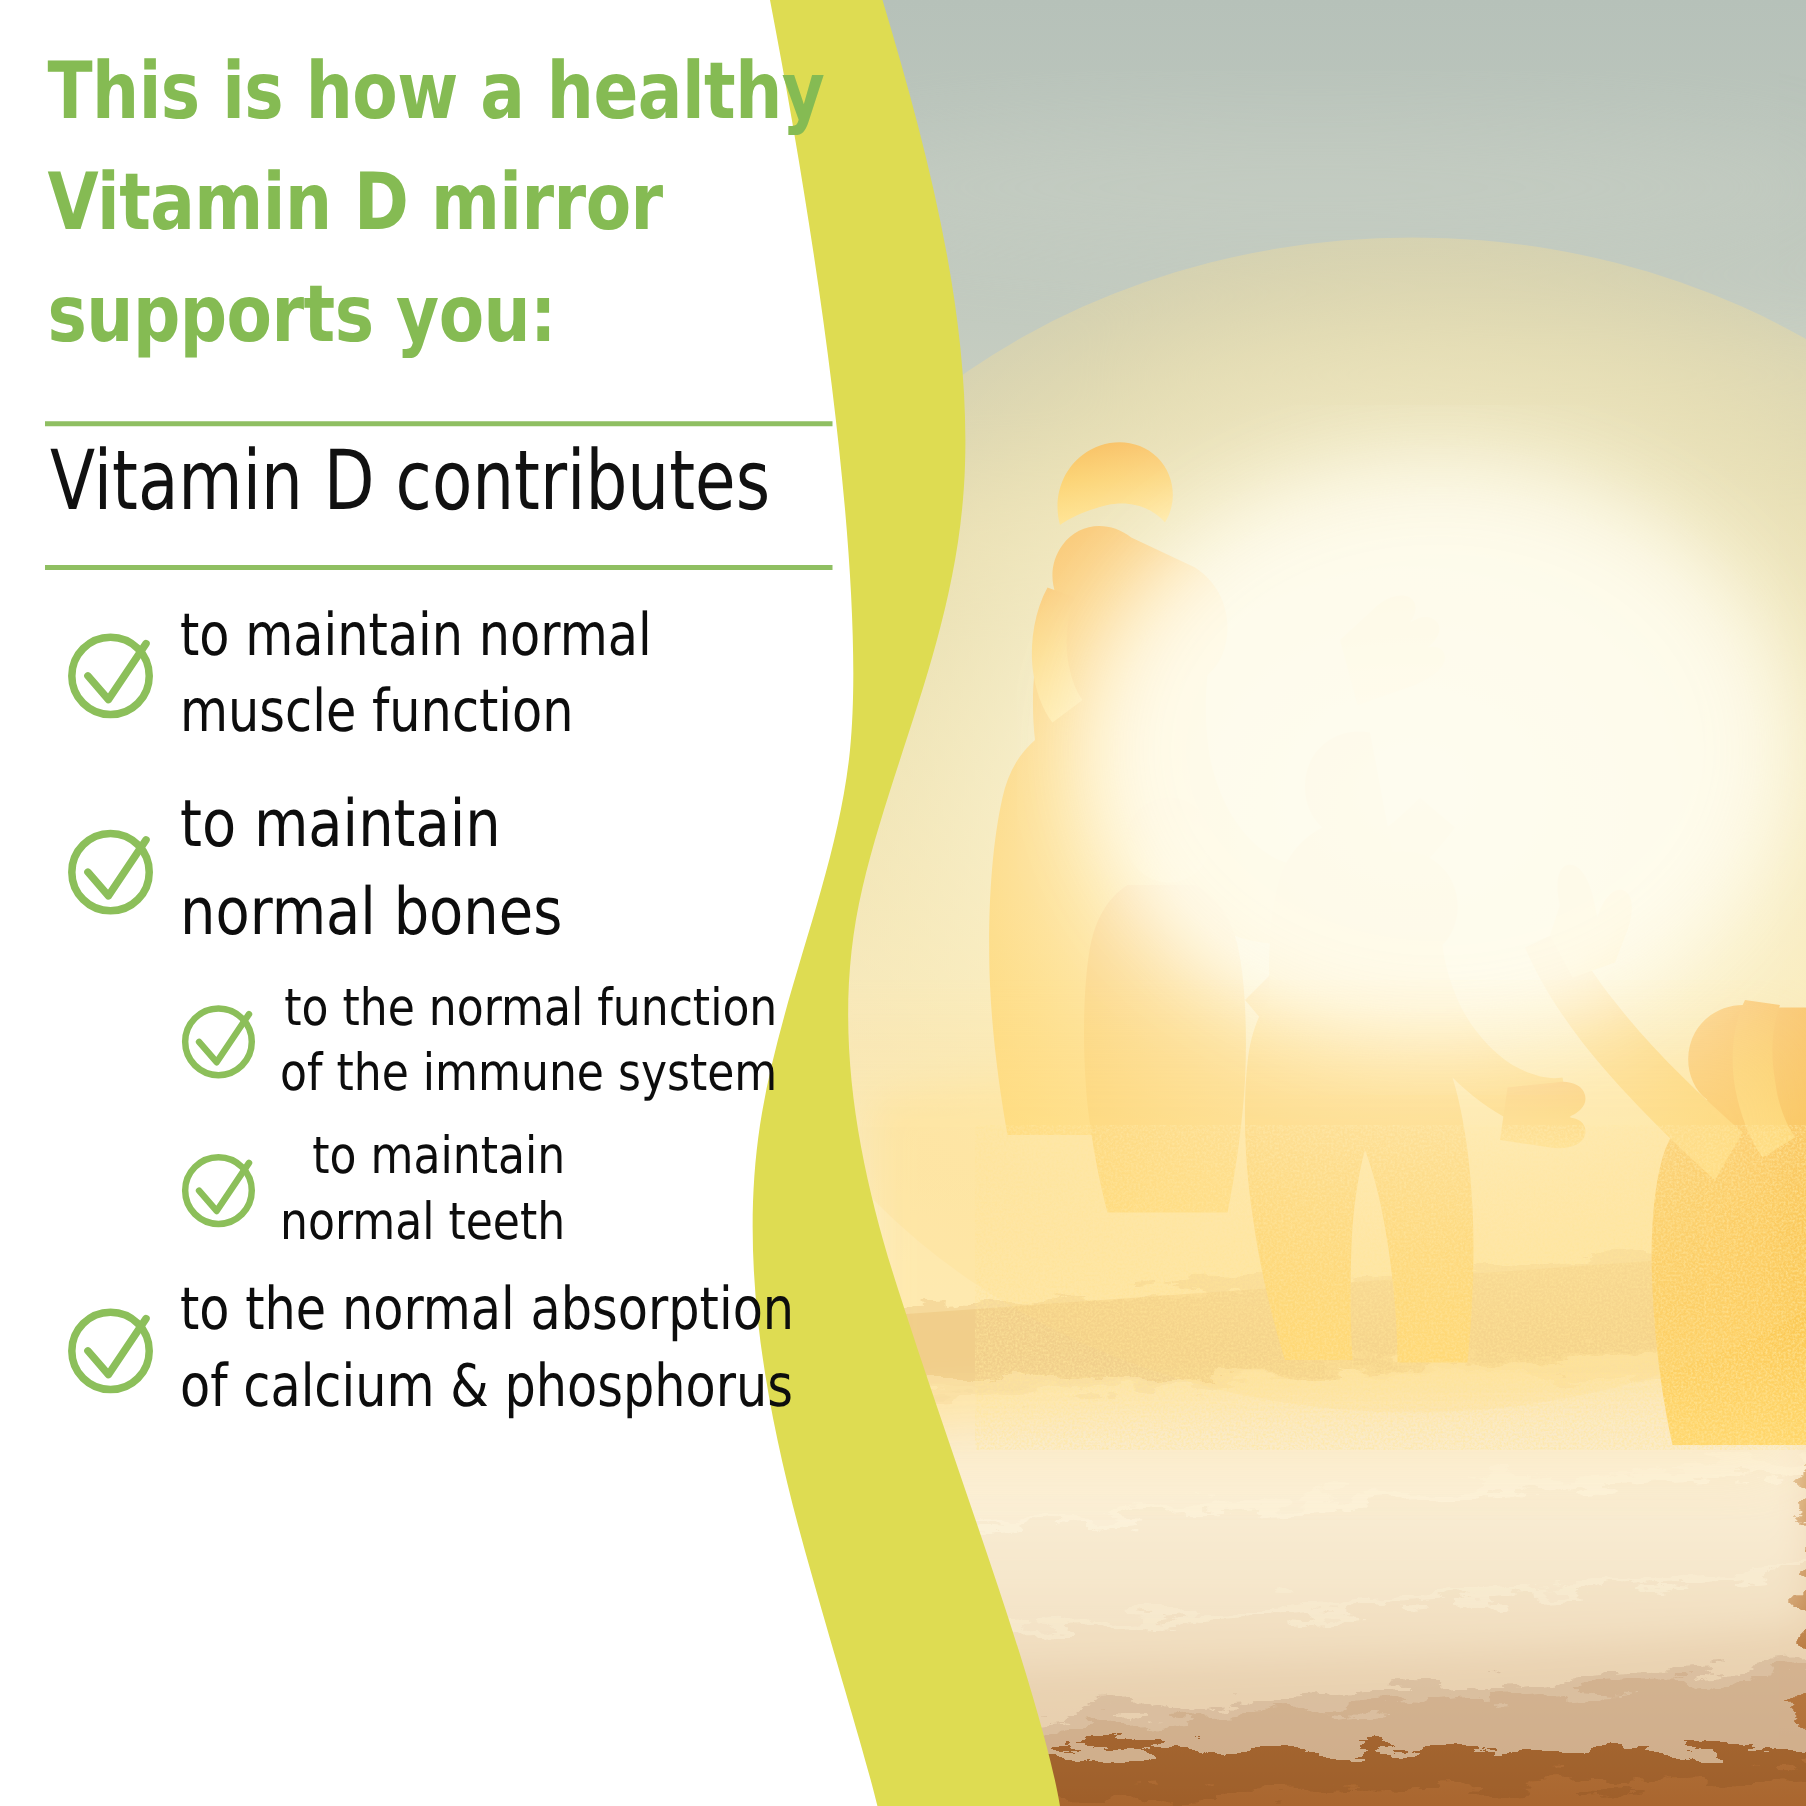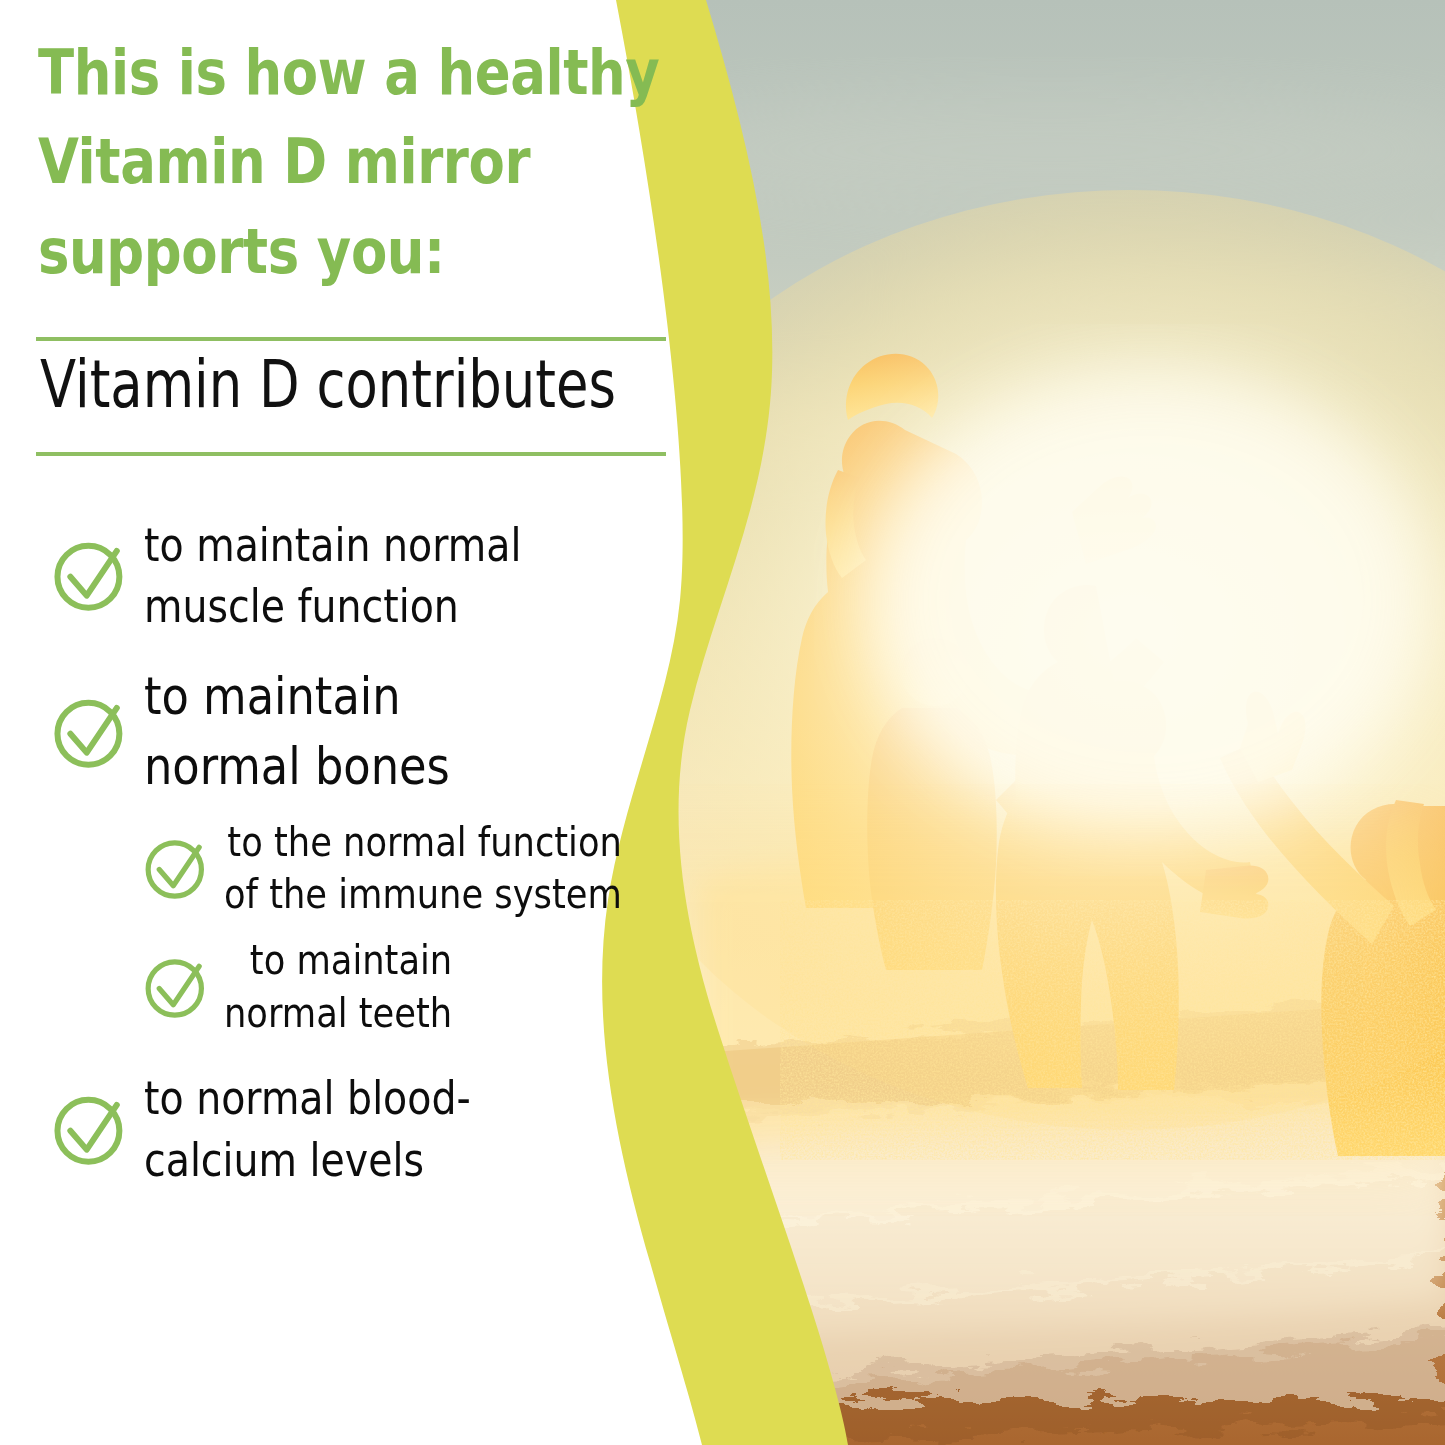--- a/index.html
+++ b/index.html
@@ -88,7 +88,6 @@
     left: 0;
     top: 478px;
     width: 790px;
-    margin-top: 36px;
   }
 
   .bullet {

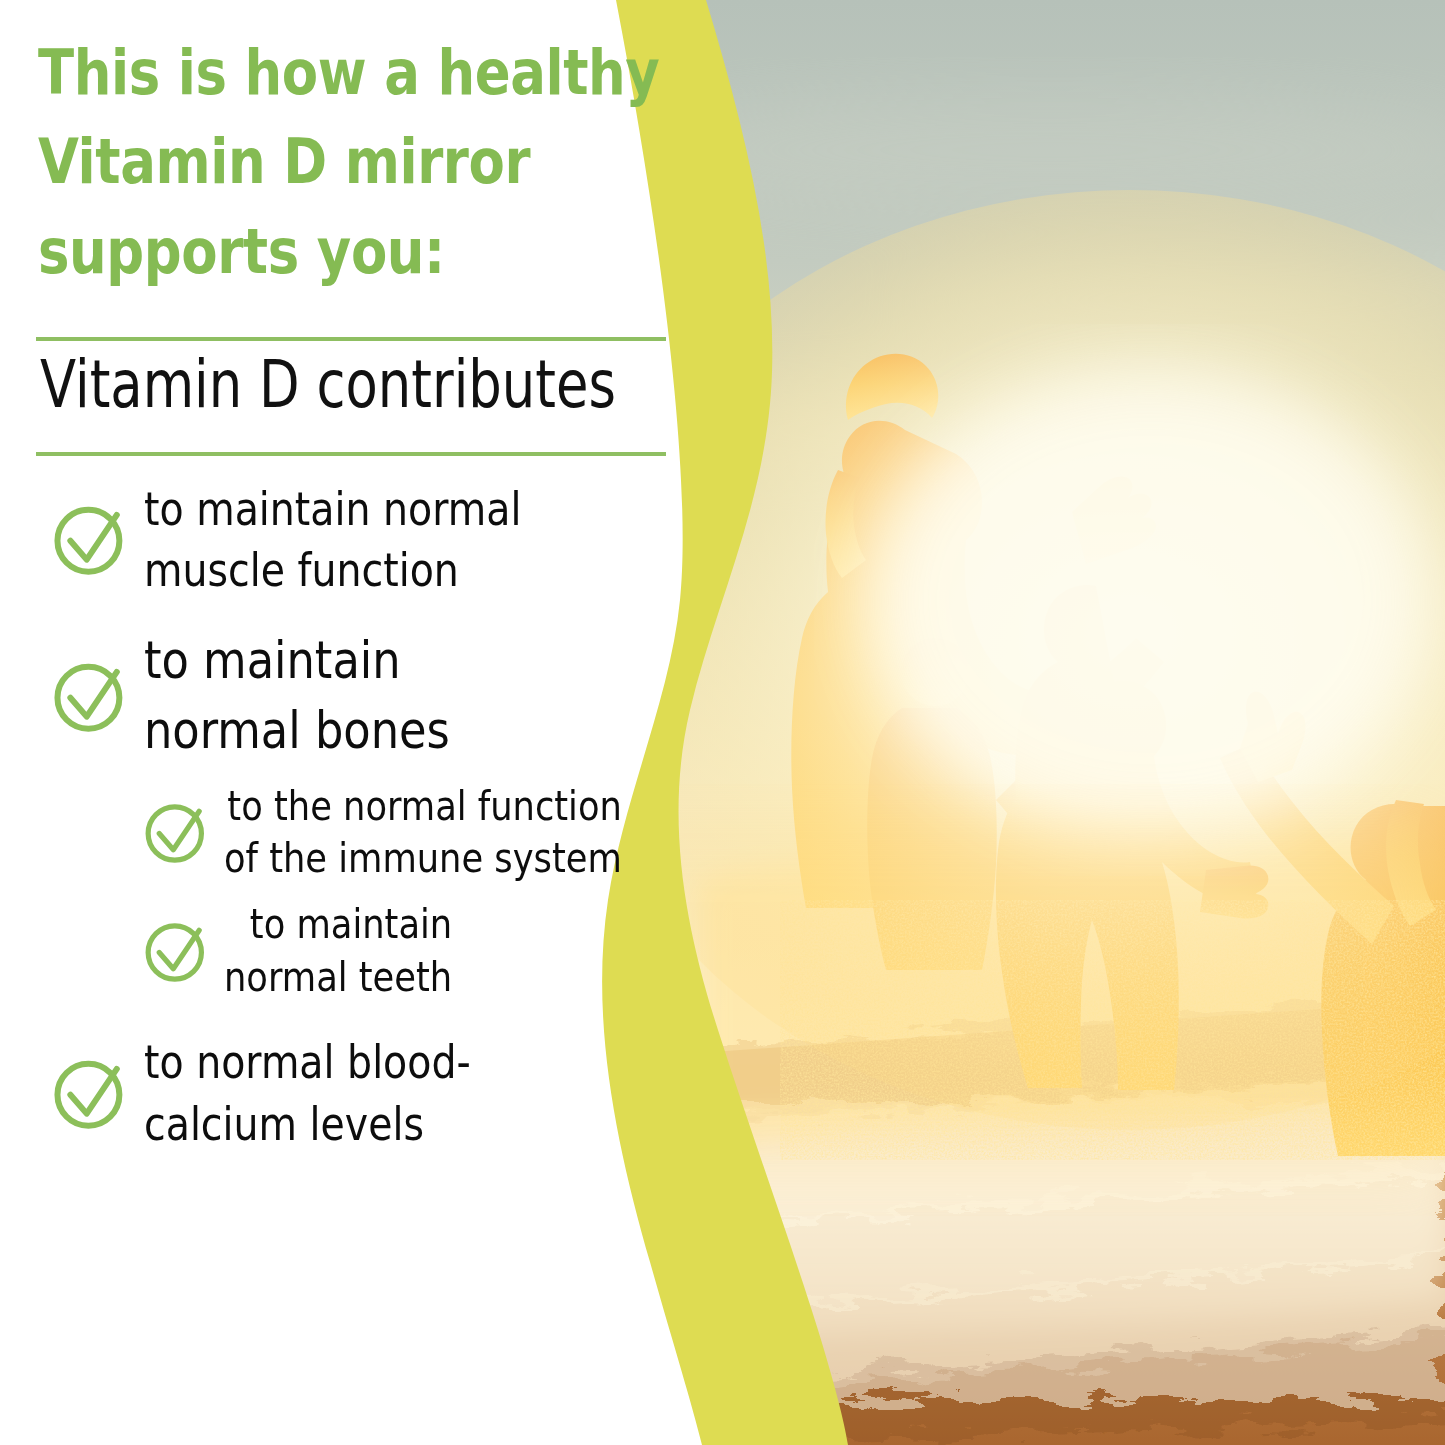--- a/index.html
+++ b/index.html
@@ -395,9 +395,6 @@
 
       <div class="gap-sm"></div>
 
-
-      <div class="gap-sm"></div>
-
       <div class="bullet size-lg indent-0">
         <span class="mark mark-lg">
           <svg viewBox="0 0 100 100" width="86" height="86">
@@ -406,6 +403,21 @@
           </svg>
         </span>
         <span class="btext">
+          <span class="bline">to the normal absorption</span>
+          <span class="bline">of calcium &amp; phosphorus</span>
+        </span>
+      </div>
+
+      <div class="gap-sm"></div>
+
+      <div class="bullet size-lg indent-0">
+        <span class="mark mark-lg">
+          <svg viewBox="0 0 100 100" width="86" height="86">
+            <circle cx="47" cy="52" r="36" fill="none" stroke="#8cbf5a" stroke-width="7"></circle>
+            <path d="M26 52 L45 74 L80 22" fill="none" stroke="#8cbf5a" stroke-width="7" stroke-linecap="round" stroke-linejoin="round"></path>
+          </svg>
+        </span>
+        <span class="btext">
           <span class="bline">to normal blood-</span>
           <span class="bline">calcium levels</span>
         </span>

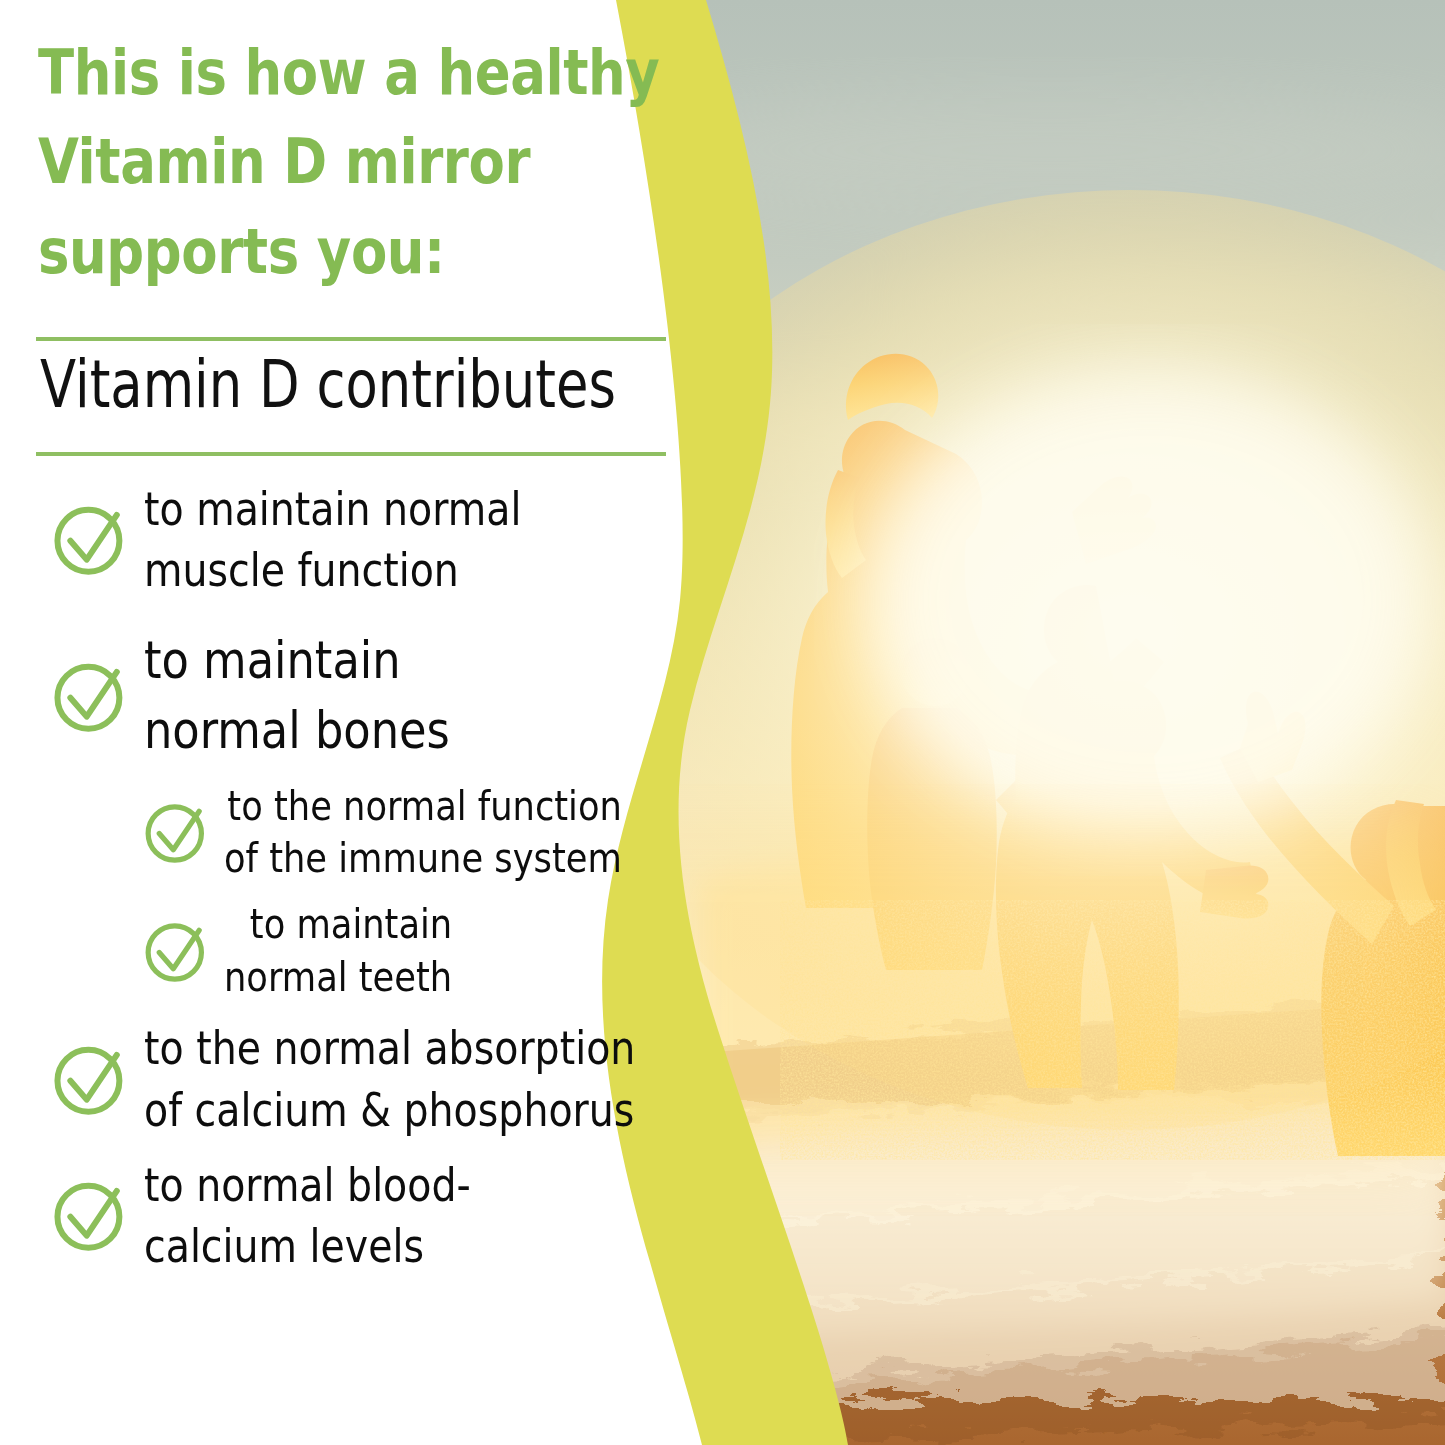--- a/index.html
+++ b/index.html
@@ -410,18 +410,6 @@
 
       <div class="gap-sm"></div>
 
-      <div class="bullet size-lg indent-0">
-        <span class="mark mark-lg">
-          <svg viewBox="0 0 100 100" width="86" height="86">
-            <circle cx="47" cy="52" r="36" fill="none" stroke="#8cbf5a" stroke-width="7"></circle>
-            <path d="M26 52 L45 74 L80 22" fill="none" stroke="#8cbf5a" stroke-width="7" stroke-linecap="round" stroke-linejoin="round"></path>
-          </svg>
-        </span>
-        <span class="btext">
-          <span class="bline">to normal blood-</span>
-          <span class="bline">calcium levels</span>
-        </span>
-      </div>
 
     </div>
   </div>

